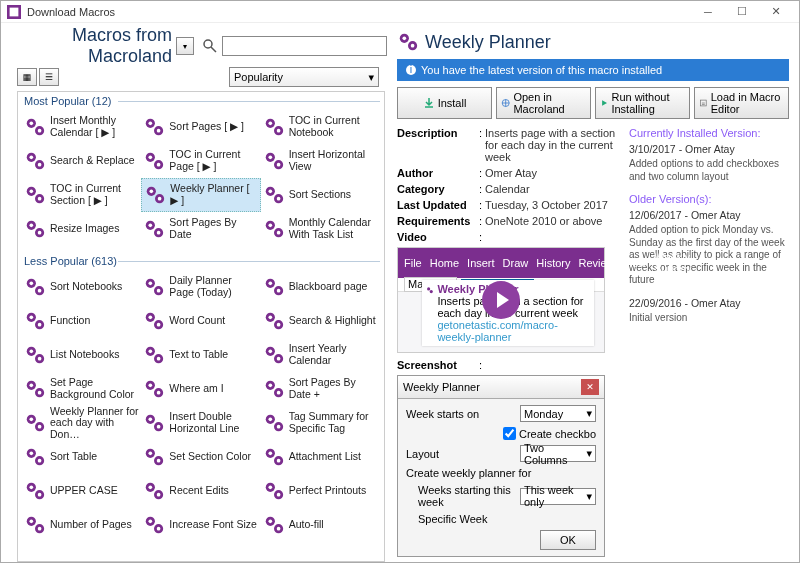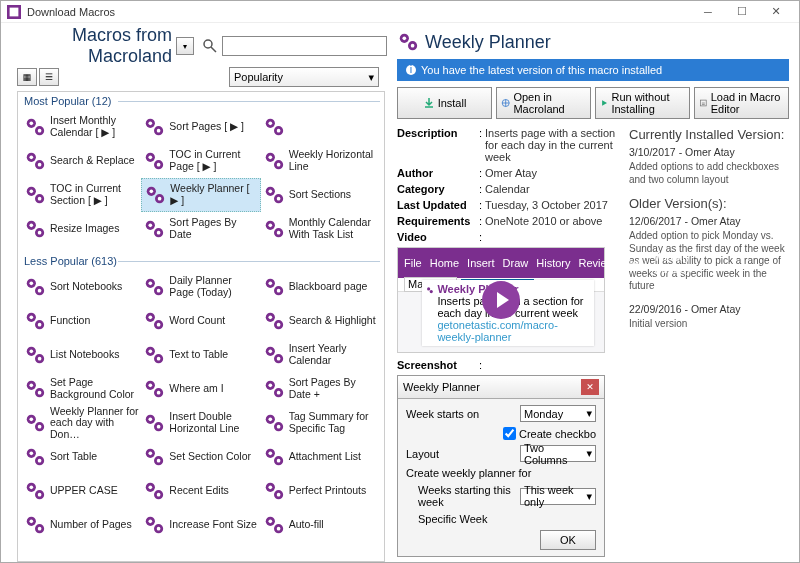--- a/index.html
+++ b/index.html
@@ -130,6 +130,7 @@
               <circle cx="17" cy="16" r="5" fill="#7b2e8e"></circle>
               <circle cx="17" cy="16" r="2" fill="#fff"></circle>
             </svg>
+            <span class="mlbl">TOC in Current Notebook</span>
           </div>
           <div class="macro">
             <svg class="mico sv" viewBox="0 0 24 24">

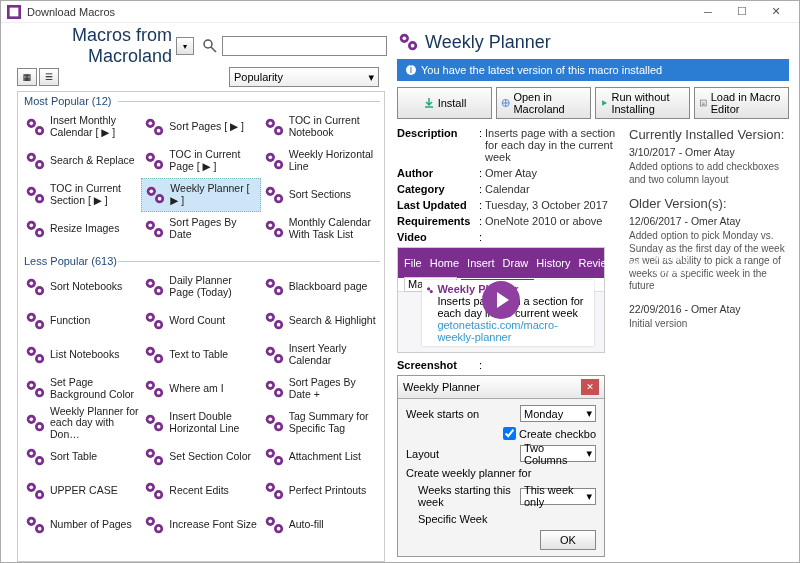--- a/index.html
+++ b/index.html
@@ -57,7 +57,7 @@
 .dlgsel { width: 76px; height: 17px; border: 1px solid #888; background: #fff; font-size: 9.5px; padding: 0 3px 0 3px; display: flex; align-items: center; justify-content: space-between; }
 .dlgchk { display: flex; align-items: center; gap: 3px; justify-content: flex-end; }
 .okbtn { width: 56px; height: 20px; border: 1px solid #888; background: linear-gradient(#fff,#e4e4e4); margin-left: auto; display: block; }
-.hsec { font-size: 13px; color: #404040; margin-bottom: 4px; }
+.hsec { font-size: 11px; color: #8b5cf6; margin-bottom: 4px; }
 .hsub { font-size: 10.5px; color: #333; margin-bottom: 3px; }
 .hnote { font-size: 10px; color: #555; margin-bottom: 10px; line-height: 1.25; }
 .gearico { width: 22px; height: 22px; }

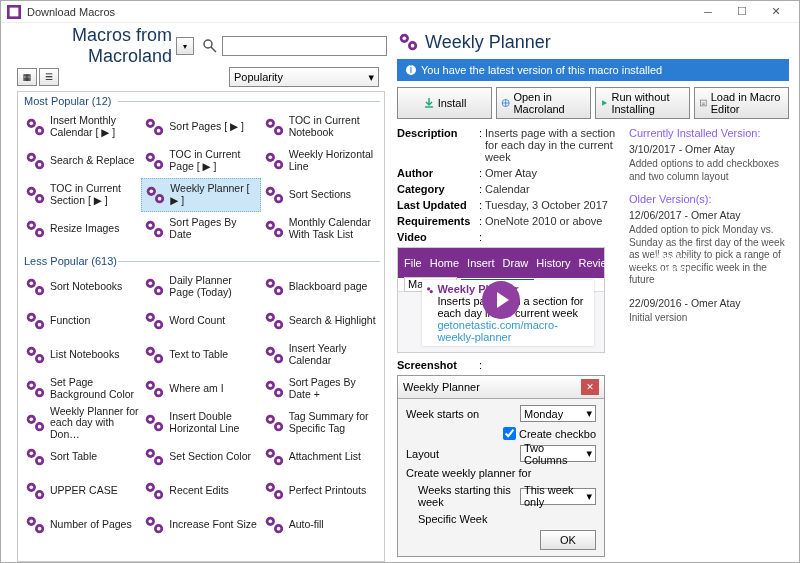--- a/index.html
+++ b/index.html
@@ -157,7 +157,7 @@
               <circle cx="17" cy="16" r="5" fill="#7b2e8e"></circle>
               <circle cx="17" cy="16" r="2" fill="#fff"></circle>
             </svg>
-            <span class="mlbl">Weekly Horizontal Line</span>
+            <span class="mlbl">Insert Horizontal View</span>
           </div>
           <div class="macro">
             <svg class="mico sv" viewBox="0 0 24 24">

